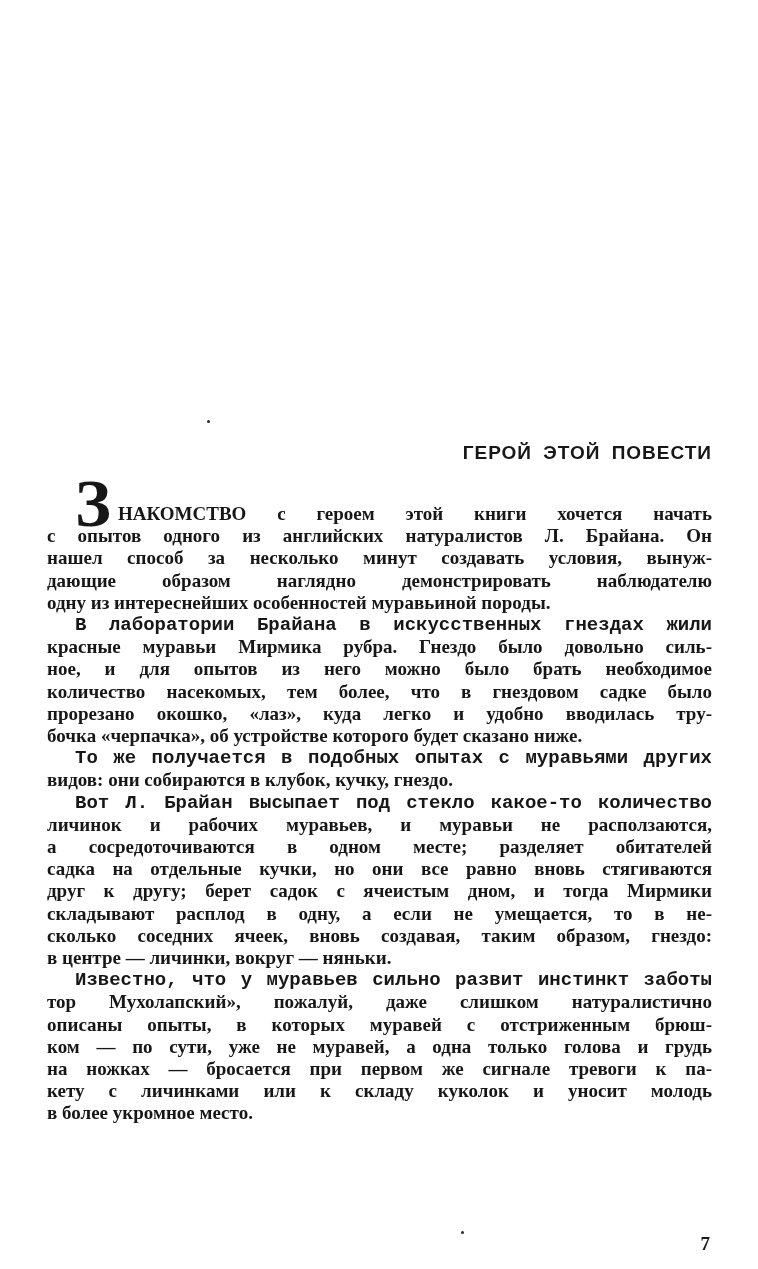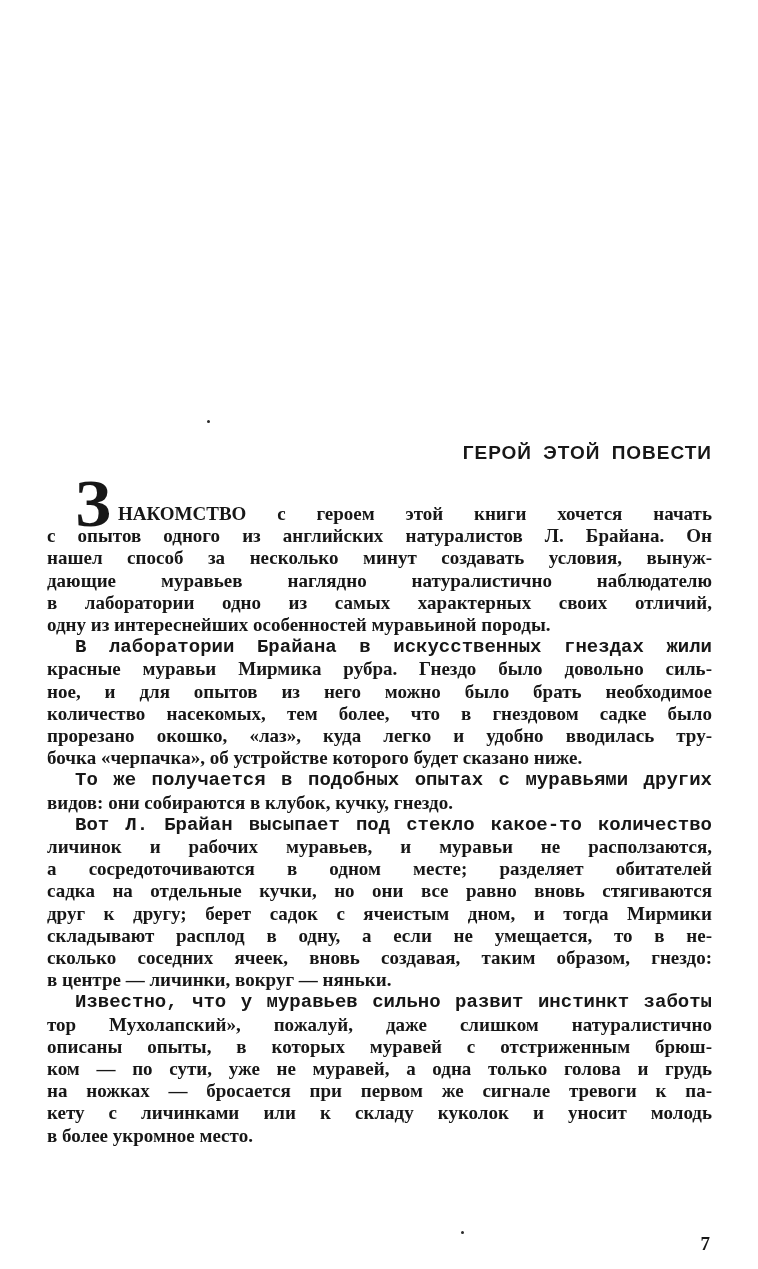--- a/index.html
+++ b/index.html
@@ -83,7 +83,7 @@
         <div class="line dropcap-line"><span class="dropcap">З</span>НАКОМСТВО с героем этой книги хочется начать</div>
         <div class="line">с опытов одного из английских натуралистов Л. Брайана. Он</div>
         <div class="line">нашел способ за несколько минут создавать условия, вынуж-</div>
-        <div class="line">дающие муравьев наглядно натуралистично наблюдателю</div>
+        <div class="line">дающие образом наглядно демонстрировать наблюдателю</div>
         <div class="line">в лаборатории одно из самых характерных своих отличий,</div>
         <div class="line last">одну из интереснейших особенностей муравьиной породы.</div>
       </div>

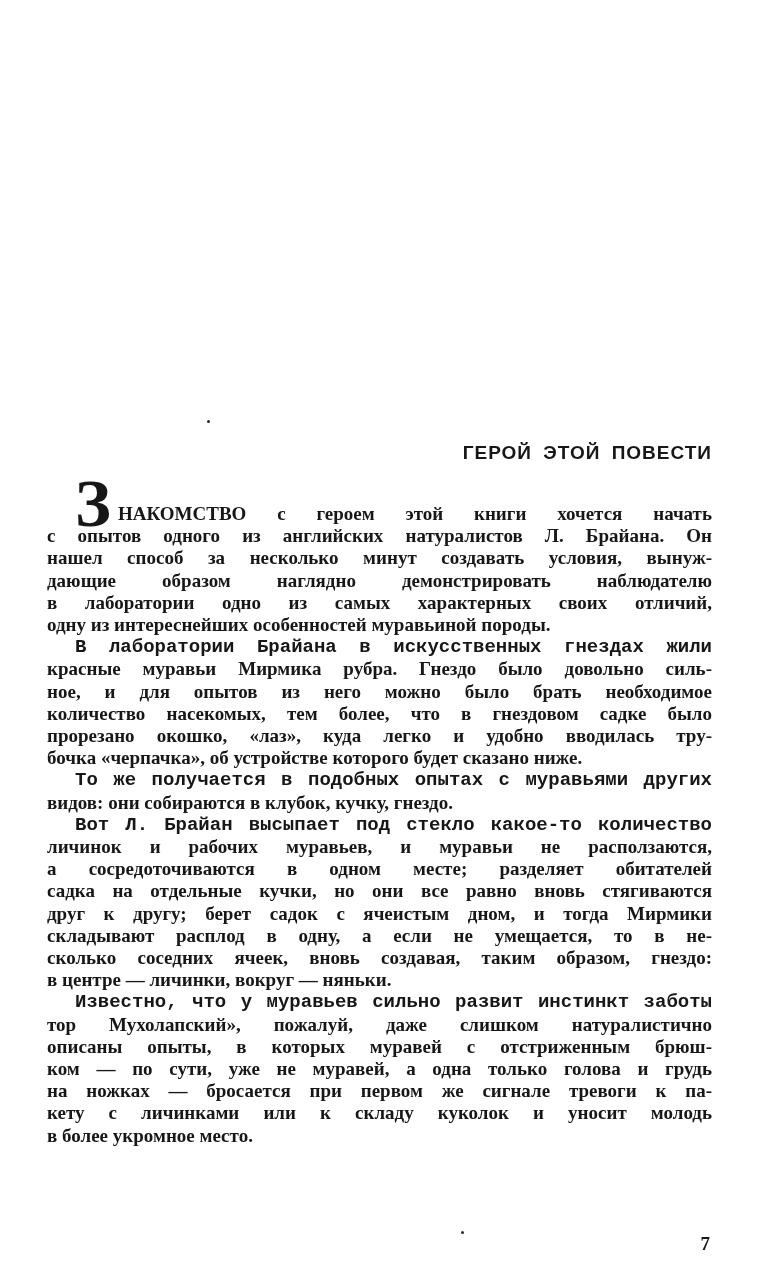--- a/index.html
+++ b/index.html
@@ -84,7 +84,6 @@
         <div class="line">с опытов одного из английских натуралистов Л. Брайана. Он</div>
         <div class="line">нашел способ за несколько минут создавать условия, вынуж-</div>
         <div class="line">дающие образом наглядно демонстрировать наблюдателю</div>
-        <div class="line">в лаборатории одно из самых характерных своих отличий,</div>
         <div class="line last">одну из интереснейших особенностей муравьиной породы.</div>
       </div>
       <div class="paragraph">

